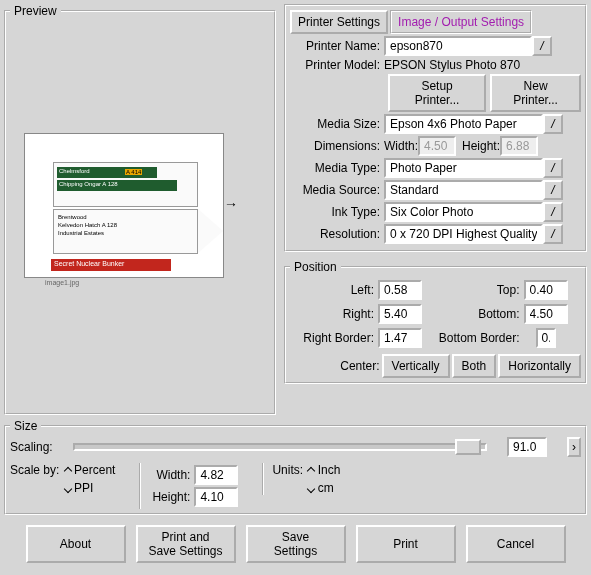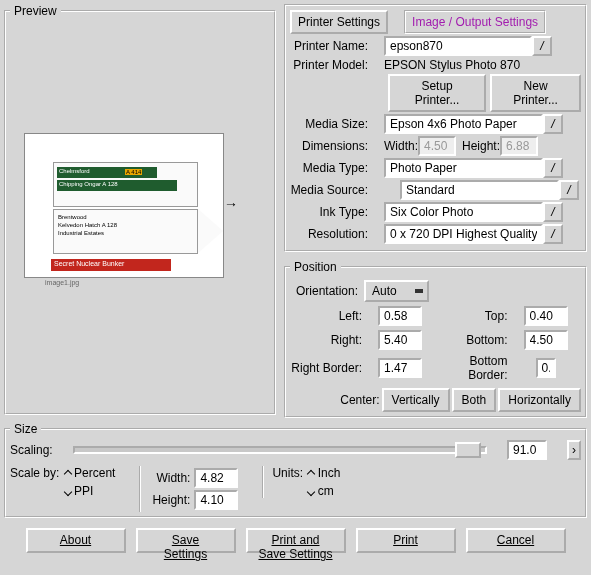--- a/index.html
+++ b/index.html
@@ -100,7 +100,7 @@
   font-size: 7px; color: #666;
 }
 .right { flex: 1; display: flex; flex-direction: column; }
-.tabs { display: flex; gap: 16px; margin-bottom: 2px; }
+.tabs { display: flex; gap: 2px; margin-bottom: 2px; }
 .tab {
   border: 2px outset #fff;
   padding: 3px 6px;

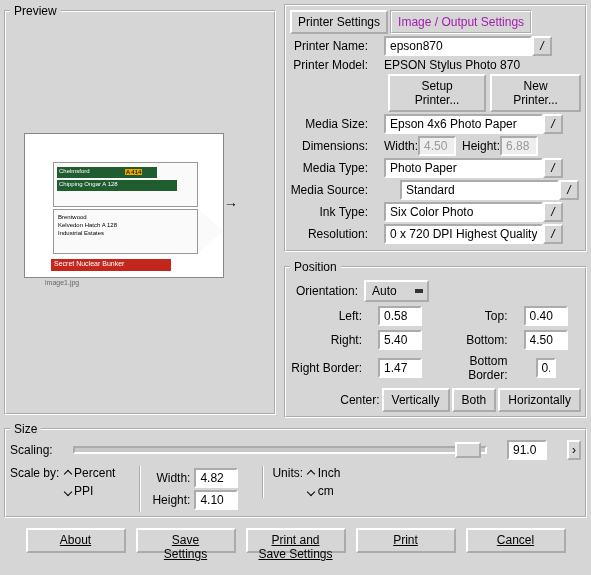--- a/index.html
+++ b/index.html
@@ -109,7 +109,7 @@
 }
 .tab.inactive { color: #a21caf; border: 2px groove #fff; }
 .row { display: flex; align-items: center; margin: 2px 0; }
-.row .lbl { text-align: right; padding-right: 16px; }
+.row .lbl { text-align: right; padding-right: 4px; }
 .printer-settings .lbl { width: 94px; }
 input[type=text], .field {
   background: #fff;

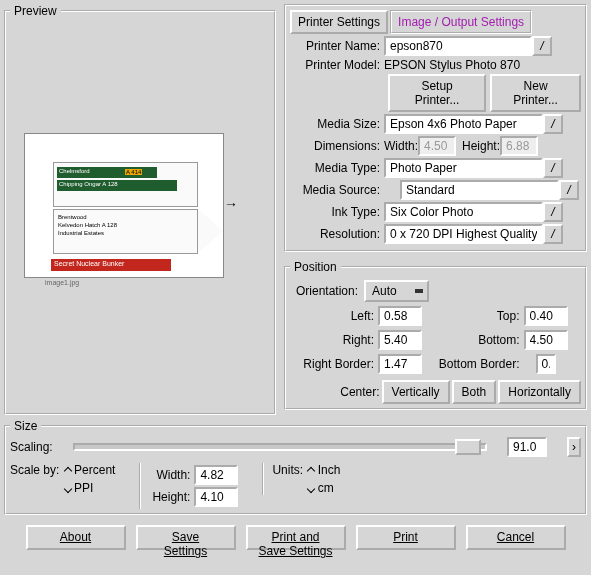--- a/index.html
+++ b/index.html
@@ -235,7 +235,7 @@
       </div>
       <div class="row">
         <span class="lbl">Media Source:</span>
-        <input type="text" style="width: 159px; margin-left: 16px;" value="Standard">
+        <input type="text" style="width: 159px;" value="Standard">
         <span class="smbtn">/</span>
       </div>
       <div class="row">

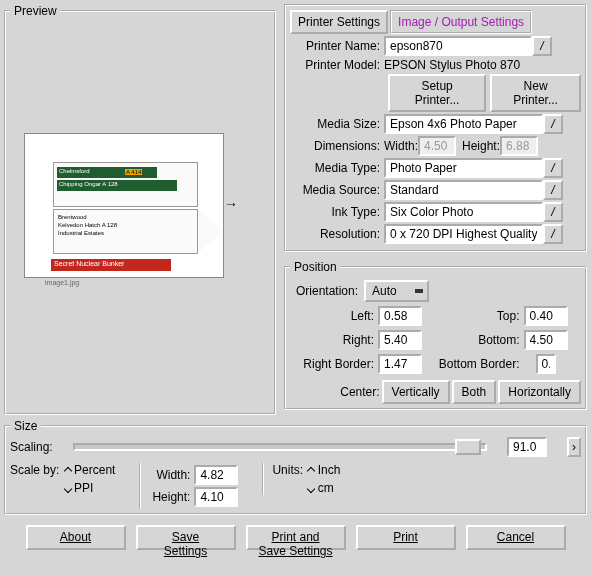--- a/index.html
+++ b/index.html
@@ -252,10 +252,6 @@
 
     <fieldset class="position">
       <legend>Position</legend>
-      <div class="row" style="margin-left:6px">
-        <span>Orientation:</span>
-        <span style="margin-left:6px" class="orient-btn"><span>Auto</span></span>
-      </div>
       <div class="posgrid">
         <div class="row">
             <span class="lbl">Left:</span>

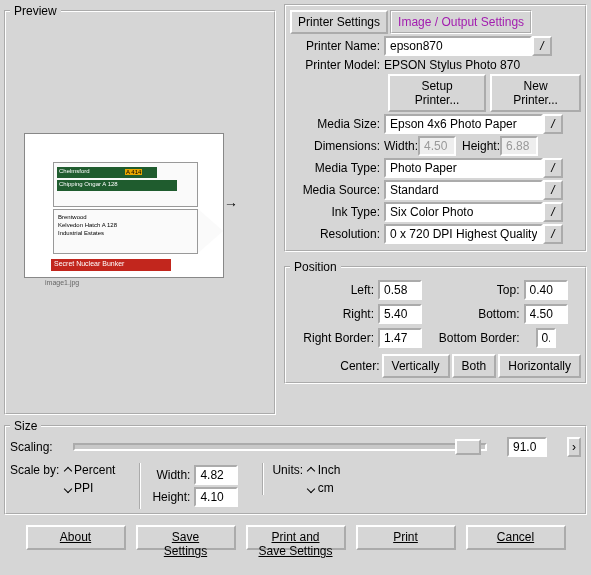--- a/index.html
+++ b/index.html
@@ -172,7 +172,7 @@
 .diamond.up { border-top: 1px solid #000; border-left: 1px solid #000; }
 .diamond.down { border-bottom: 1px solid #000; border-right: 1px solid #000; }
 .btnbar { display: flex; gap: 10px; justify-content: center; margin: 10px 4px; }
-.btnbar .btn { width: 100px; height: 25px; line-height: 1.2; text-decoration: underline; }
+.btnbar .btn { width: 100px; height: 38px; line-height: 1.2; }
 .printer-buttons { display: flex; gap: 4px; margin-left: 98px; margin-bottom: 2px; }
 </style>
 </head>

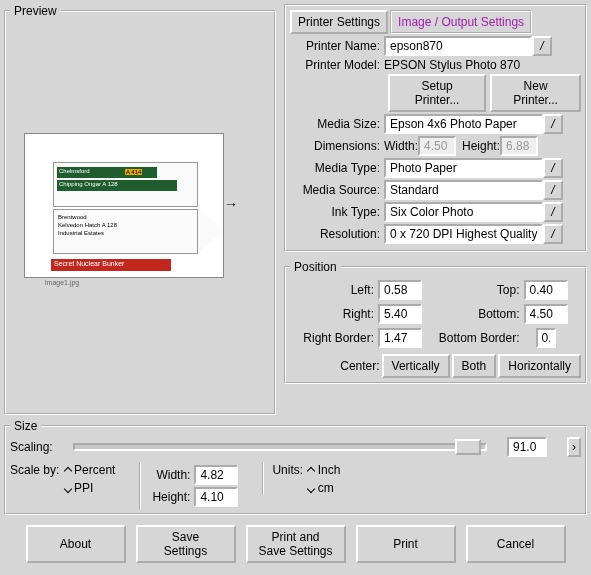--- a/index.html
+++ b/index.html
@@ -328,10 +328,10 @@
 
 <div class="btnbar">
   <button class="btn">About</button>
+  <button class="btn" style="white-space:pre-line">Print and
+Save Settings</button>
   <button class="btn" style="white-space:pre-line">Save
 Settings</button>
-  <button class="btn" style="white-space:pre-line">Print and
-Save Settings</button>
   <button class="btn">Print</button>
   <button class="btn">Cancel</button>
 </div>

